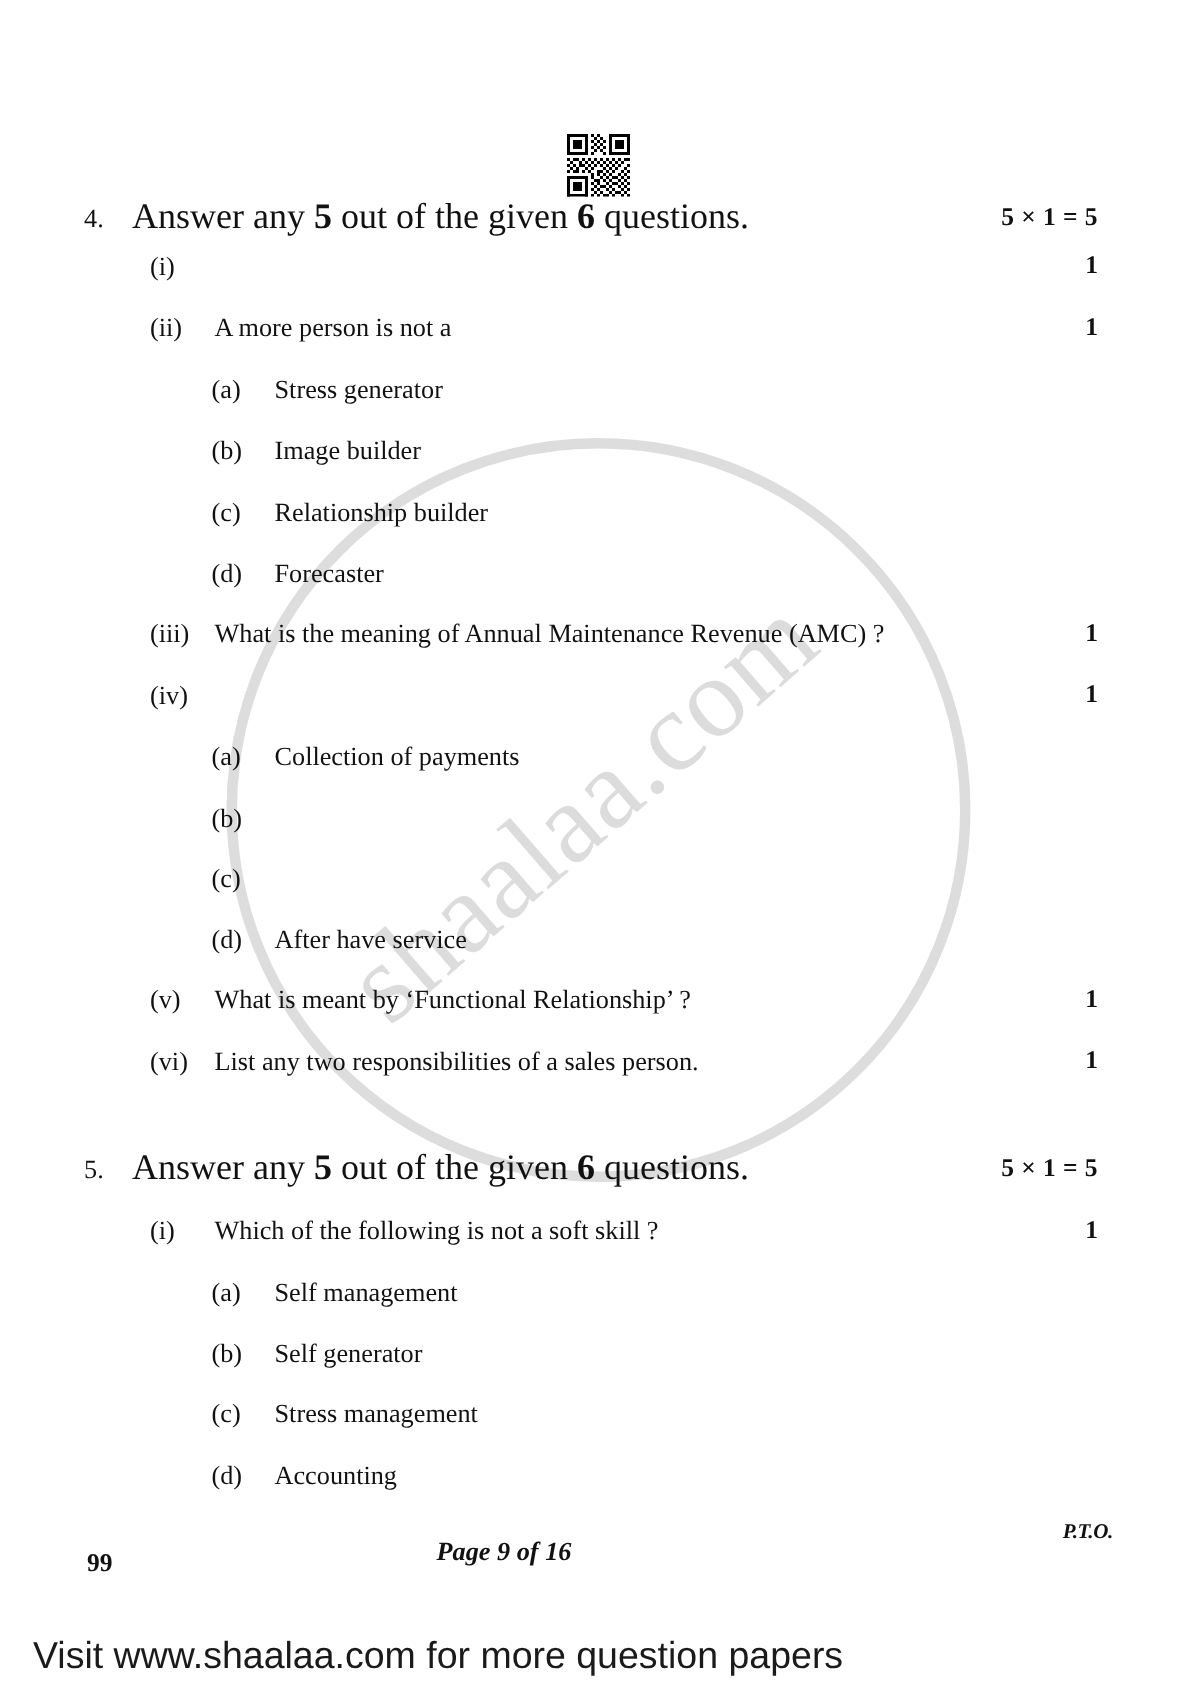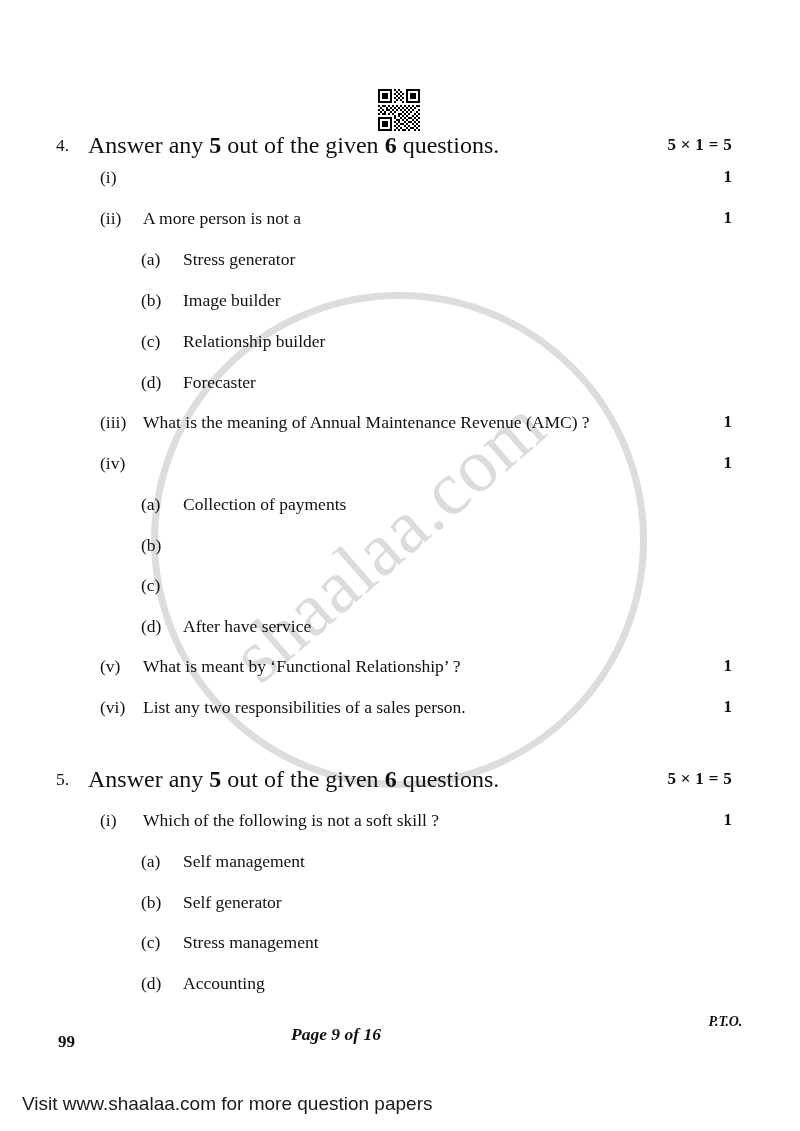--- a/index.html
+++ b/index.html
@@ -178,7 +178,7 @@
     left: 22px;
     top: 24px;
     font-family: "Liberation Sans", "DejaVu Sans", sans-serif;
-    font-size: 19px;
+    font-size: 25px;
     line-height: 24px;
     color: #1a1a1a;
     white-space: nowrap;

